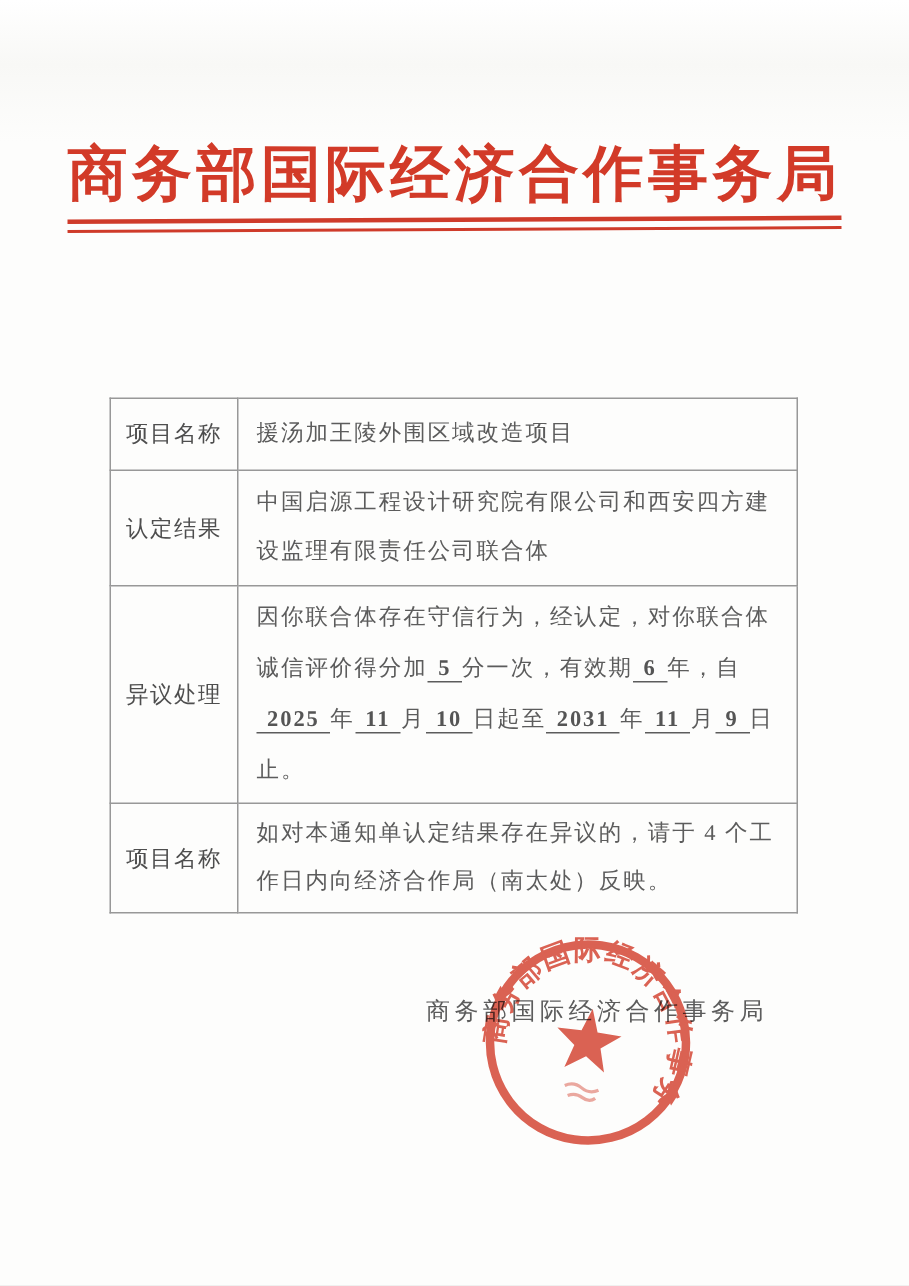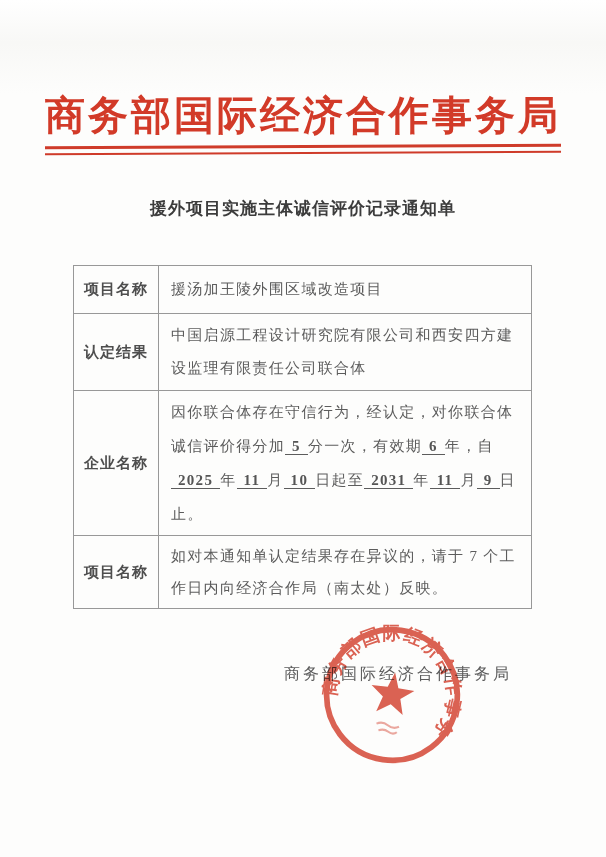--- a/index.html
+++ b/index.html
@@ -62,7 +62,6 @@
 
   <div class="agency">商务部国际经济合作事务局</div>
   <div class="rule"></div>
-  <div class="doc-title">援外项目实施主体诚信评价记录通知单</div>
 
   <table class="notice">
     <tbody>

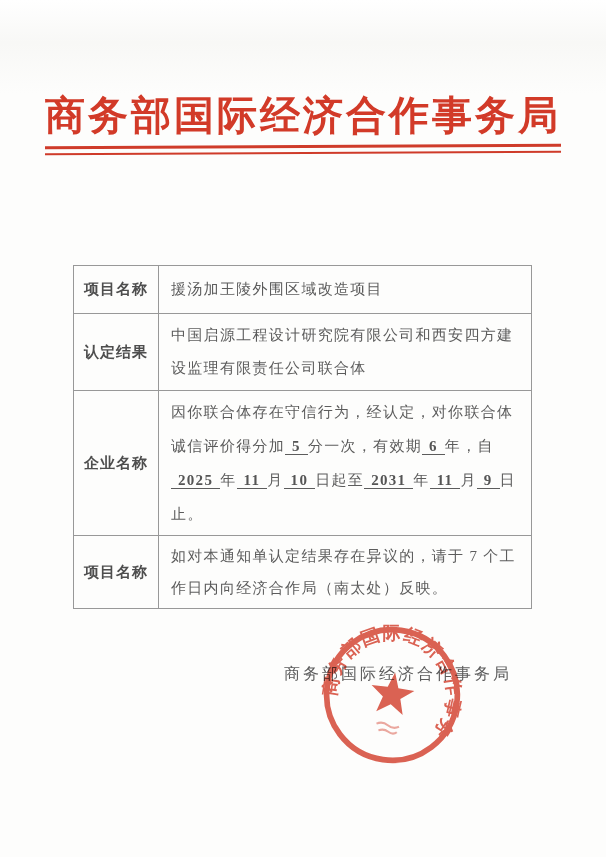--- a/index.html
+++ b/index.html
@@ -28,7 +28,7 @@
   }
   table.notice td { border:1px solid #989898; vertical-align:middle; }
   td.label {
-    width:82px; text-align:center; font-weight:700; color:#4e4e4e;
+    width:82px; text-align:center; font-weight:400; color:#4e4e4e;
     font-size:15px; letter-spacing:1px;
   }
   td.value {

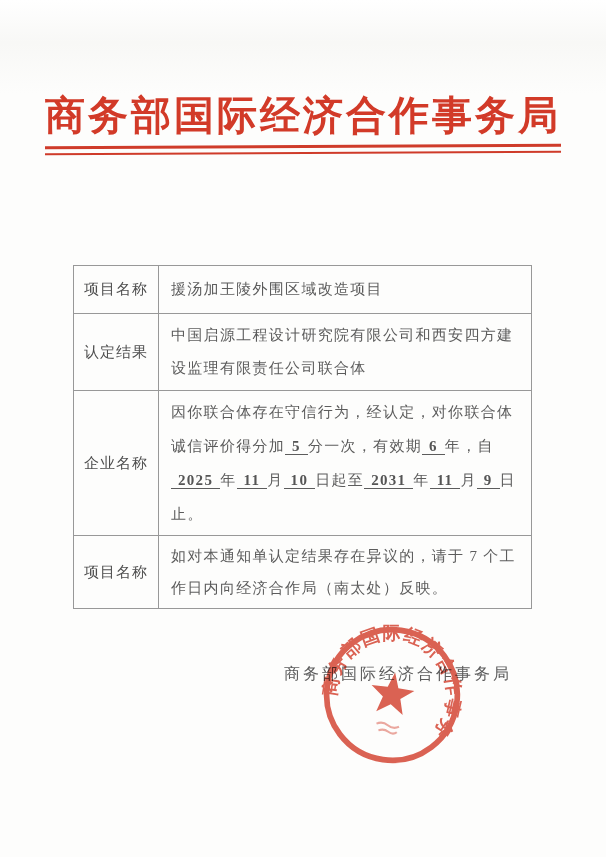--- a/index.html
+++ b/index.html
@@ -74,7 +74,7 @@
         <td class="value">中国启源工程设计研究院有限公司和西安四方建设监理有限责任公司联合体</td>
       </tr>
       <tr class="r3">
-        <td class="label">企业名称</td>
+        <td class="label">异议处理</td>
         <td class="value"><span>因你联合体存在守信行为，经认定，对你联合体诚信评价得分加</span><span class="blank">5</span><span>分一次，有效期</span><span class="blank">6</span><span>年，自</span><span class="blank">2025</span><span>年</span><span class="blank">11</span><span>月</span><span class="blank">10</span><span>日起至</span><span class="blank">2031</span><span>年</span><span class="blank">11</span><span>月</span><span class="blank">9</span><span>日止。</span></td>
       </tr>
       <tr class="r4">

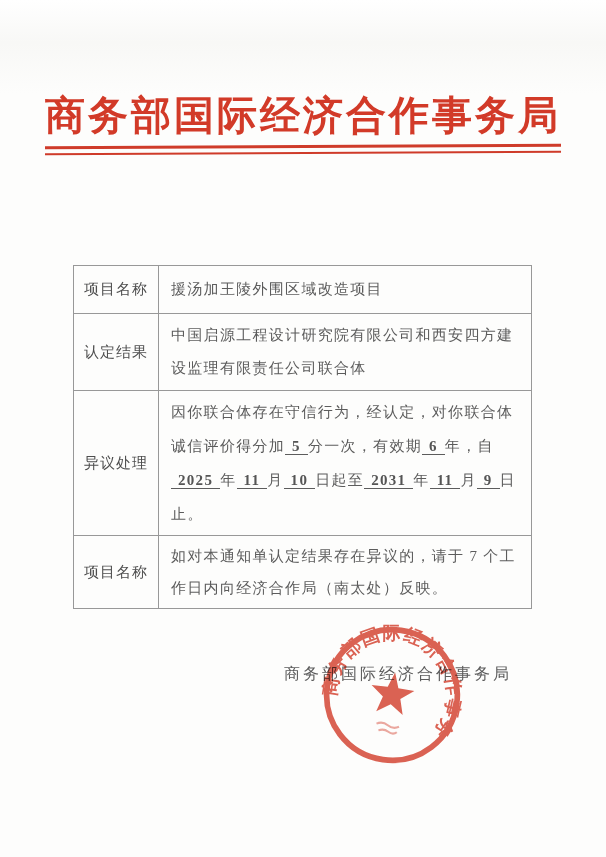--- a/index.html
+++ b/index.html
@@ -79,7 +79,7 @@
       </tr>
       <tr class="r4">
         <td class="label">项目名称</td>
-        <td class="value">如对本通知单认定结果存在异议的，请于 7 个工作日内向经济合作局（南太处）反映。</td>
+        <td class="value">如对本通知单认定结果存在异议的，请于 4 个工作日内向经济合作局（南太处）反映。</td>
       </tr>
     </tbody>
   </table>

